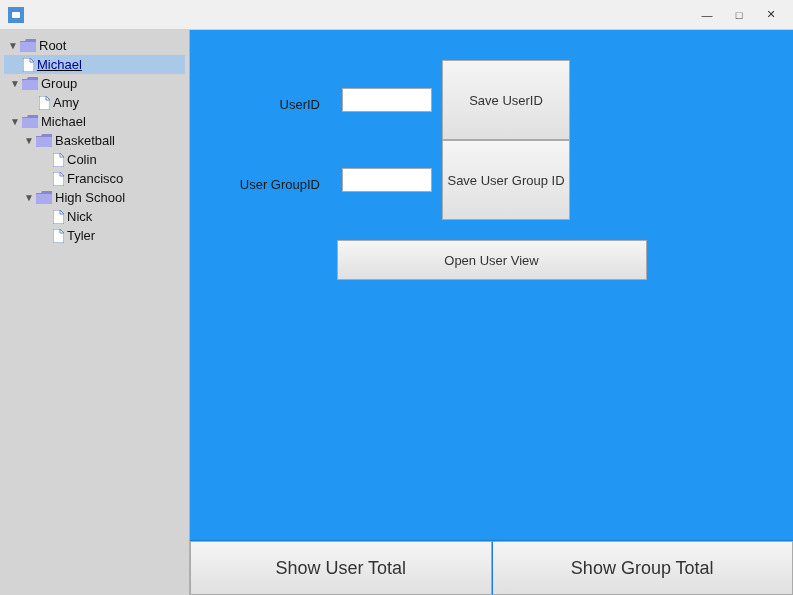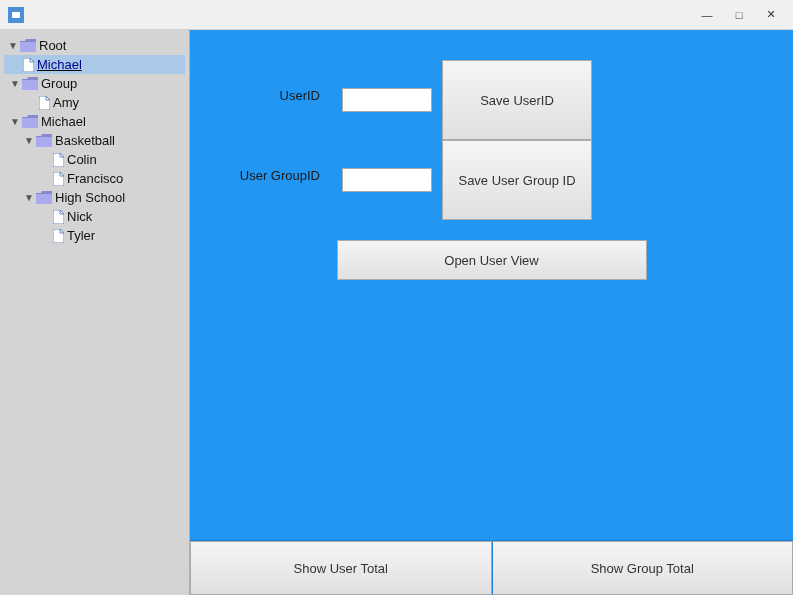--- a/index.html
+++ b/index.html
@@ -195,7 +195,7 @@
 
     .label-input-row {
       display: flex;
-      align-items: flex-start;
+      align-items: flex-end;
       gap: 10px;
     }
 

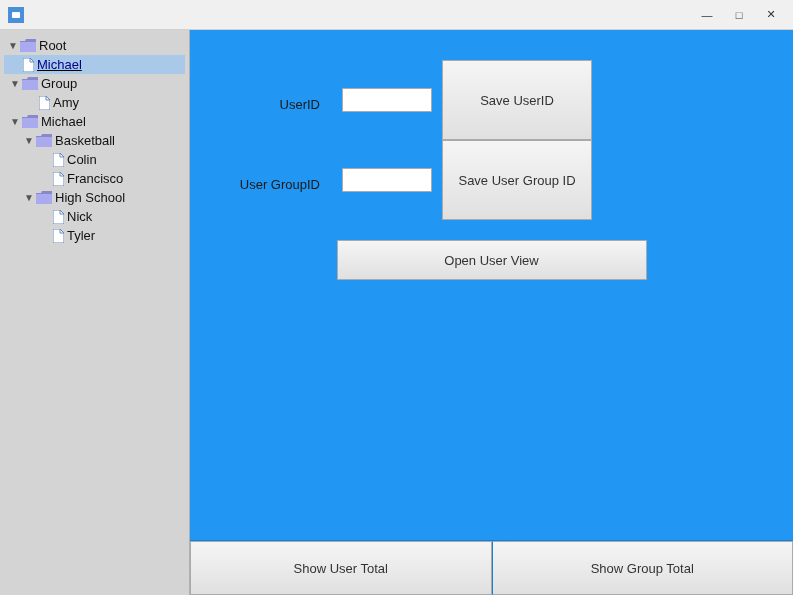--- a/index.html
+++ b/index.html
@@ -206,7 +206,7 @@
     }
 
     .save-btn-top, .save-btn-bottom {
-      width: 150px;
+      width: 128px;
       height: 80px;
       background: linear-gradient(to bottom, #f5f5f5, #e0e0e0);
       border: 1px solid #aaa;

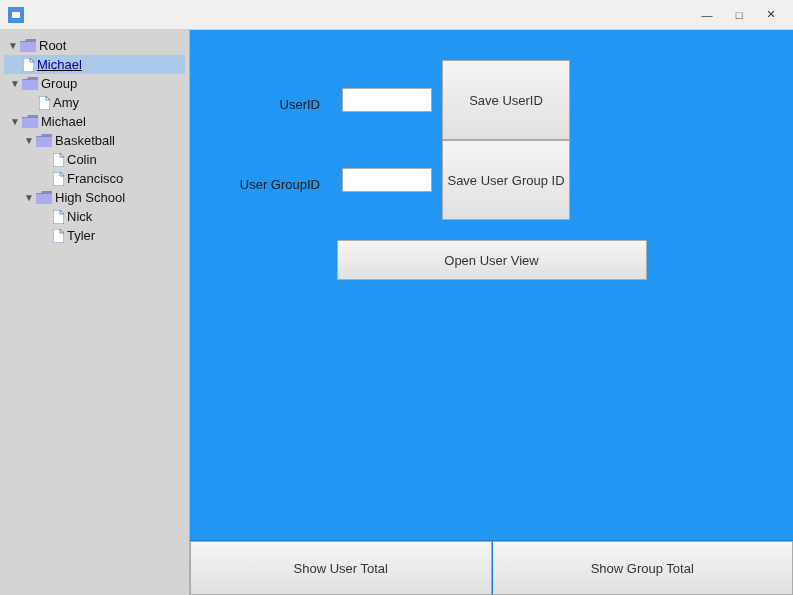--- a/index.html
+++ b/index.html
@@ -173,7 +173,7 @@
       background: linear-gradient(to bottom, #f5f5f5, #e0e0e0);
       border: 1px solid #aaa;
       cursor: pointer;
-      font-size: 13px;
+      font-size: 18px;
       color: #333;
     }
     .bottom-btn + .bottom-btn {

